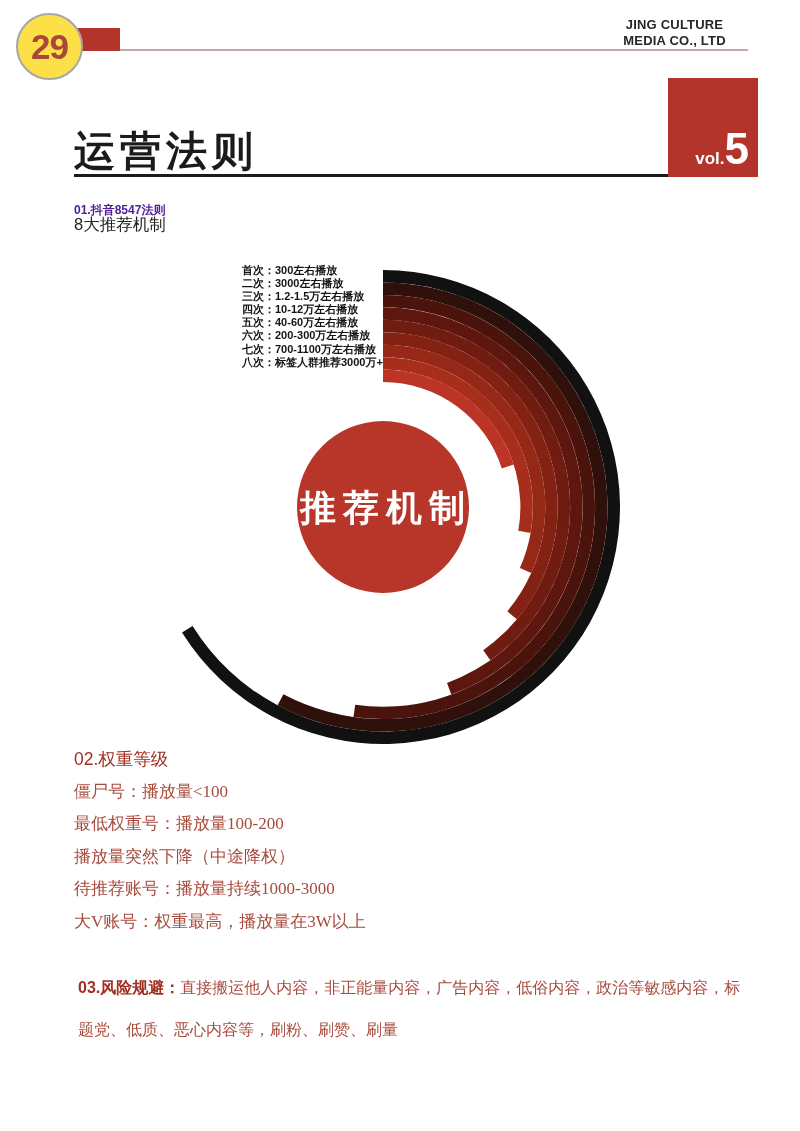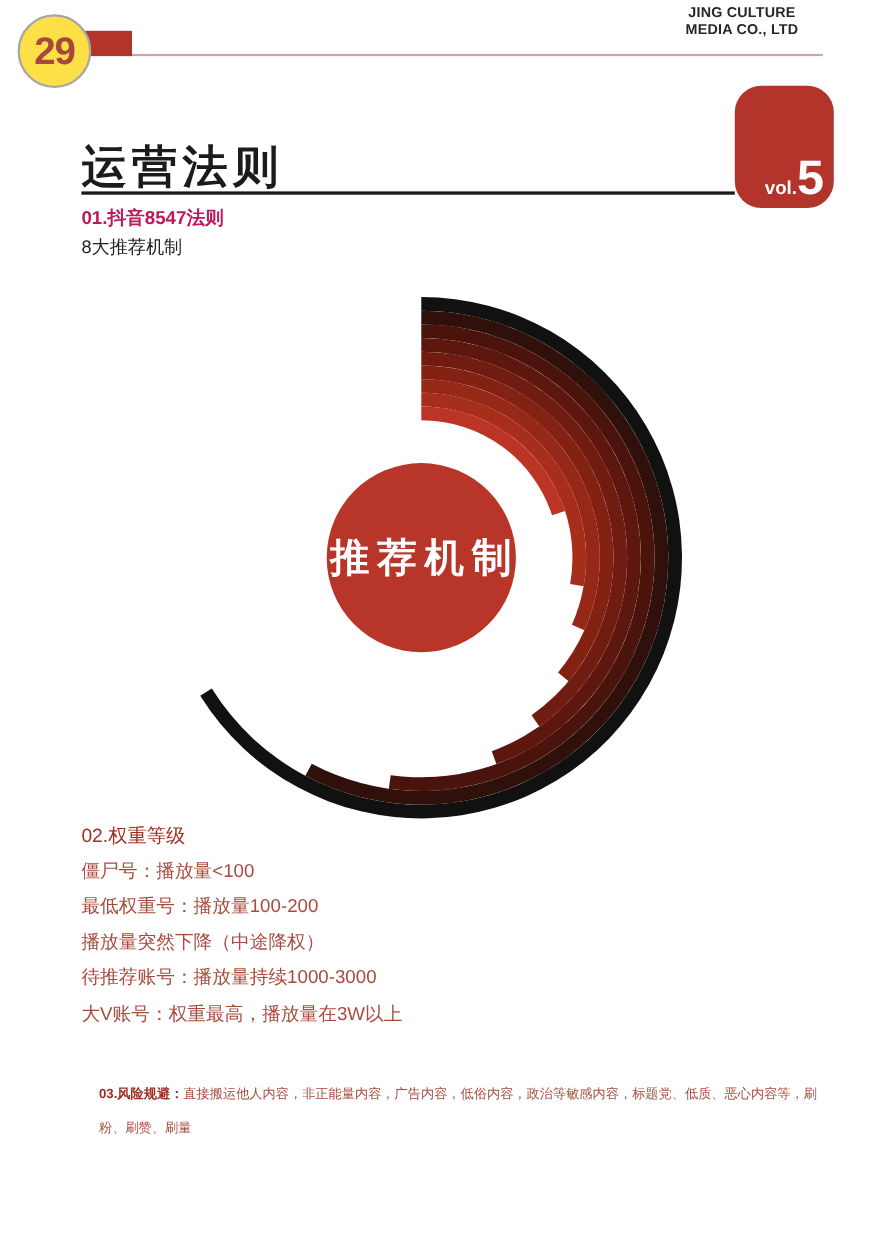--- a/index.html
+++ b/index.html
@@ -13,7 +13,7 @@
   .badge-circle span{font-size:35px;font-weight:800;color:#a8473c;letter-spacing:-1px;}
   .header-rect{position:absolute;left:54px;top:28px;width:66px;height:23px;background:#b2342a;z-index:2;}
   .header-rule{position:absolute;left:110px;top:49px;width:638px;height:2px;background:#c6a9a4;z-index:1;}
-  .company{position:absolute;left:612px;top:3px;width:125px;text-align:center;
+  .company{position:absolute;left:612px;top:17px;width:125px;text-align:center;
     font-size:13px;font-weight:700;line-height:15.5px;color:#262626;letter-spacing:0.2px;}
 
   

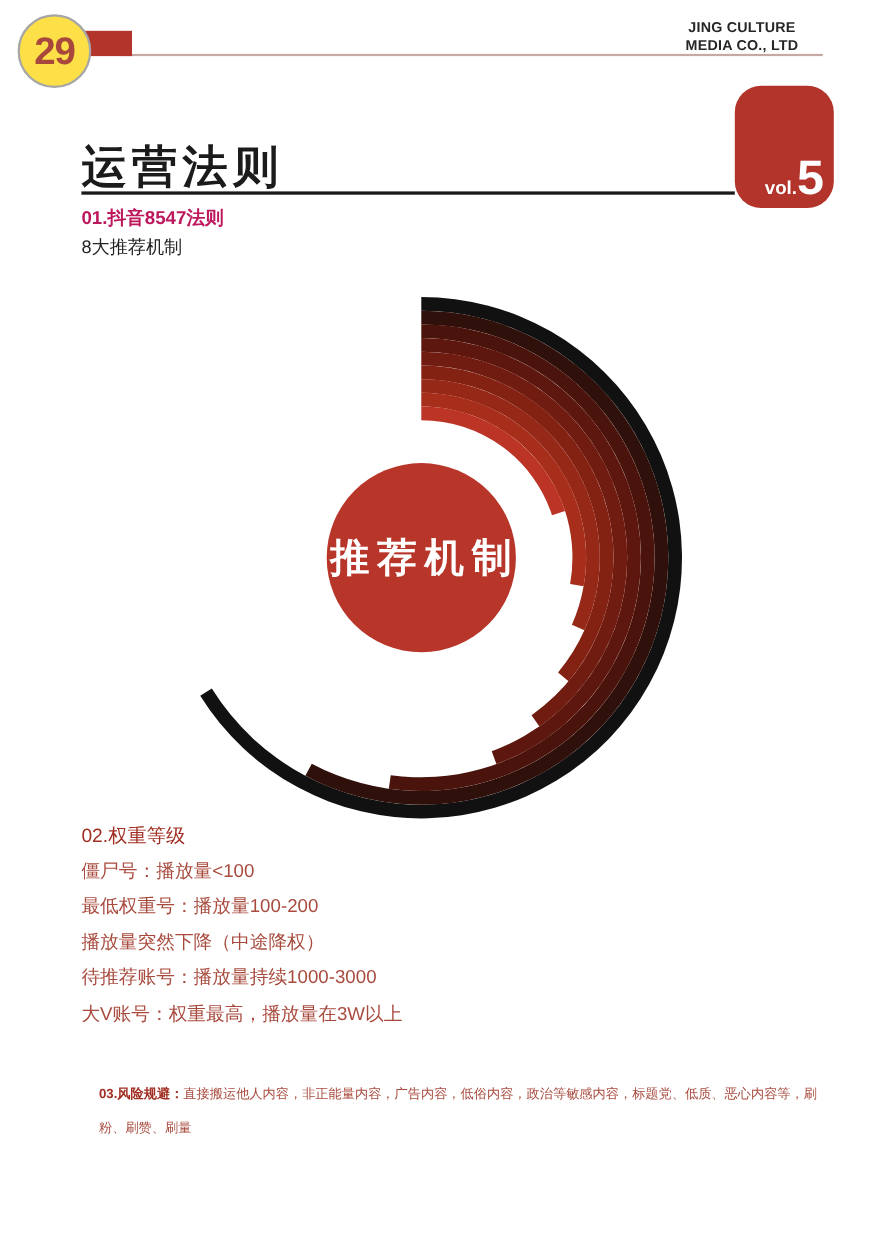--- a/index.html
+++ b/index.html
@@ -17,7 +17,7 @@
     font-size:13px;font-weight:700;line-height:15.5px;color:#262626;letter-spacing:0.2px;}
 
   
-  .vol-box{position:absolute;left:668px;top:78px;width:90px;height:111px;background:#b2342a;border-radius:24px;}
+  .vol-box{position:absolute;left:668px;top:78px;width:90px;height:99px;background:#b2342a;}
   .vol-inner{position:absolute;right:9px;bottom:8px;display:flex;align-items:baseline;color:#ffffff;}
   .vol-prefix{font-size:17px;font-weight:700;}
   .vol-num{font-size:44px;font-weight:800;line-height:38px;}

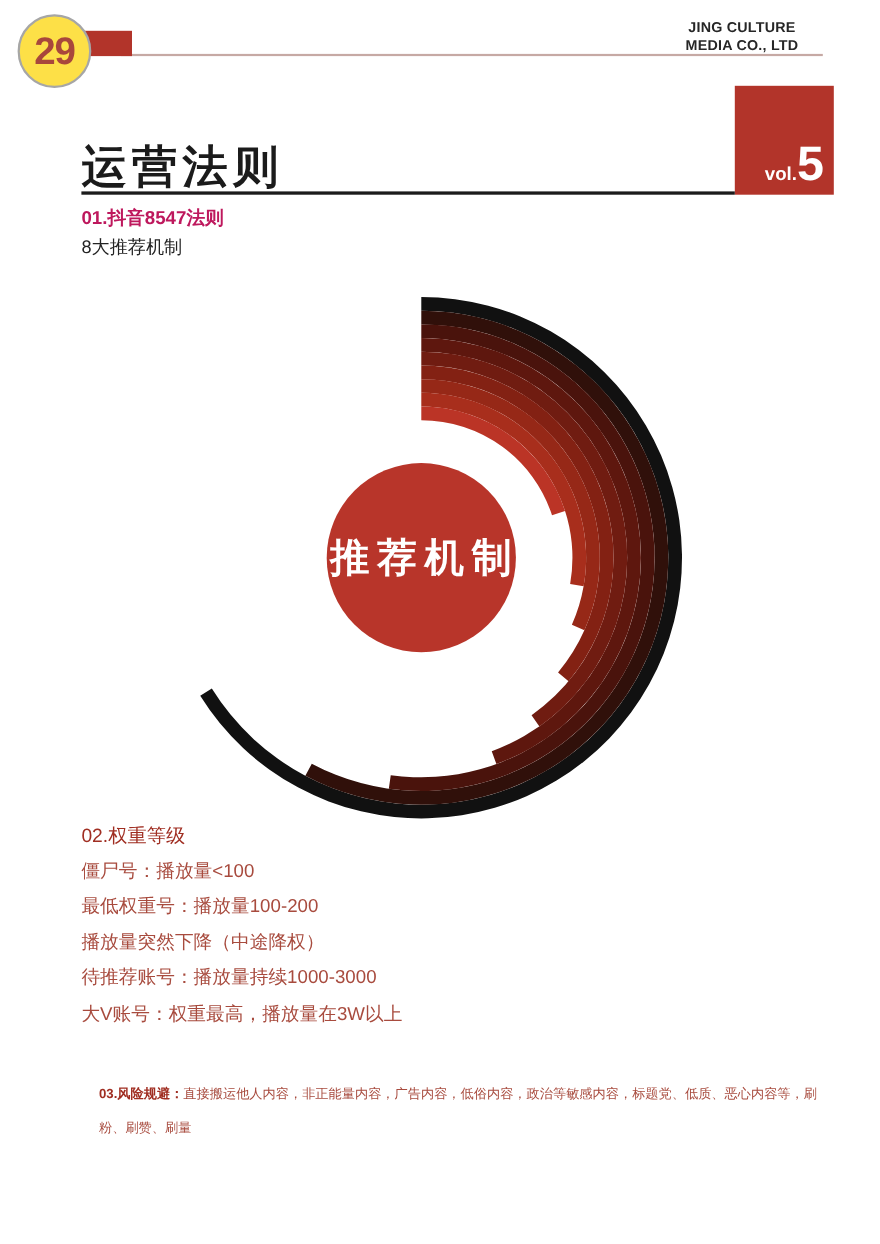--- a/index.html
+++ b/index.html
@@ -25,7 +25,7 @@
   
   .main-title{position:absolute;left:74px;top:124px;font-size:41px;font-weight:700;color:#1b1b1b;letter-spacing:5px;}
   .title-rule{position:absolute;left:74px;top:174px;width:594px;height:3px;background:#1b1b1b;}
-  .rule01-title{position:absolute;left:74px;top:187px;font-size:17px;font-weight:800;color:#be185d;}
+  .rule01-title{position:absolute;left:74px;top:202px;font-size:12px;font-weight:800;color:#4c1d95;}
   .rule01-sub{position:absolute;left:74px;top:214px;font-size:16.5px;color:#232323;}
 
   

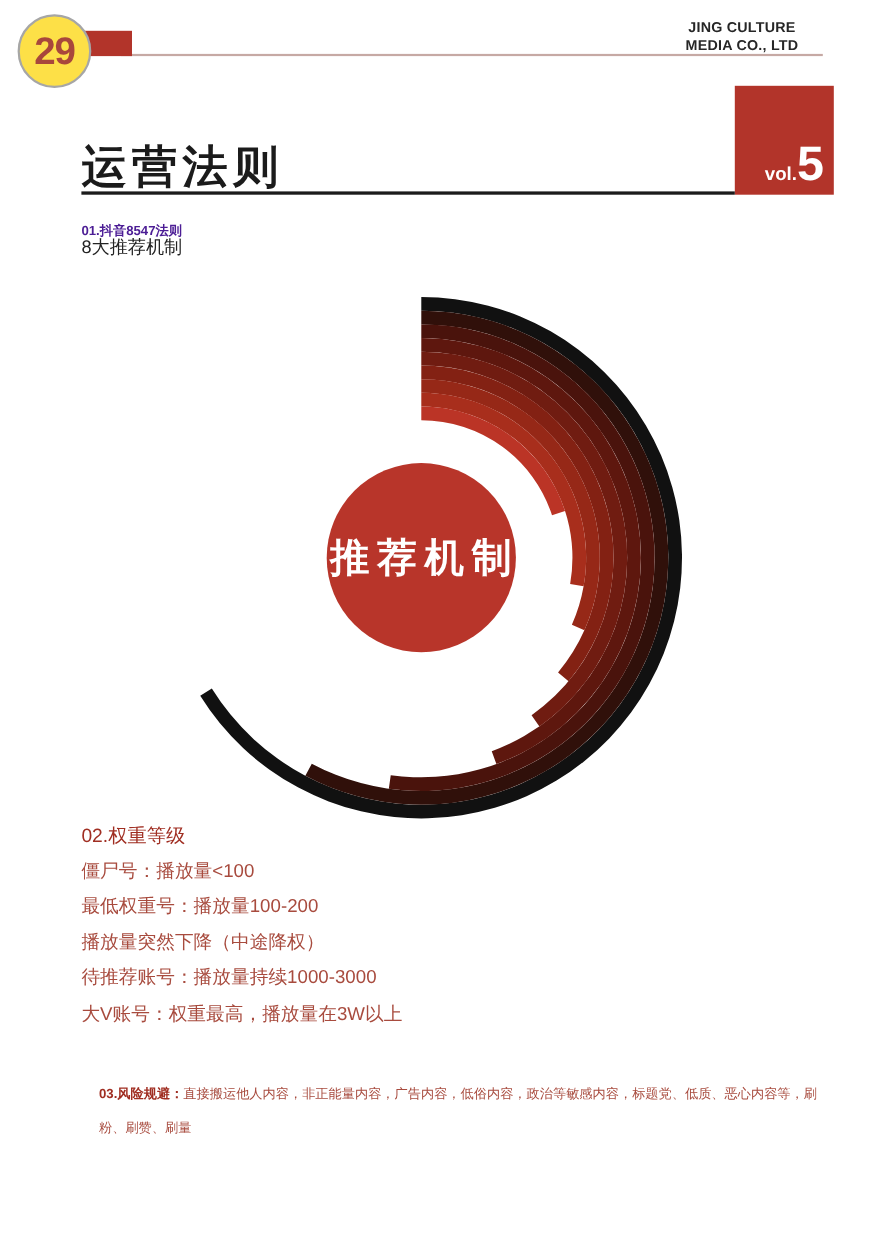--- a/index.html
+++ b/index.html
@@ -86,6 +86,16 @@
     <circle id="center-circle" cx="383" cy="262" r="86" fill="#b8352a"></circle>
     <text x="383" y="262" text-anchor="middle" dominant-baseline="central" dx="3" class="center-label-text">推荐机制</text>
   </svg>
+  <div class="legend" id="legend">
+      <div>首次：300左右播放</div>
+      <div>二次：3000左右播放</div>
+      <div>三次：1.2-1.5万左右播放</div>
+      <div>四次：10-12万左右播放</div>
+      <div>五次：40-60万左右播放</div>
+      <div>六次：200-300万左右播放</div>
+      <div>七次：700-1100万左右播放</div>
+      <div>八次：标签人群推荐3000万+</div>
+    </div>
 
   <div class="sec-title" style="top:747px">02.权重等级</div>
   <div class="weight-list" id="weight-list">

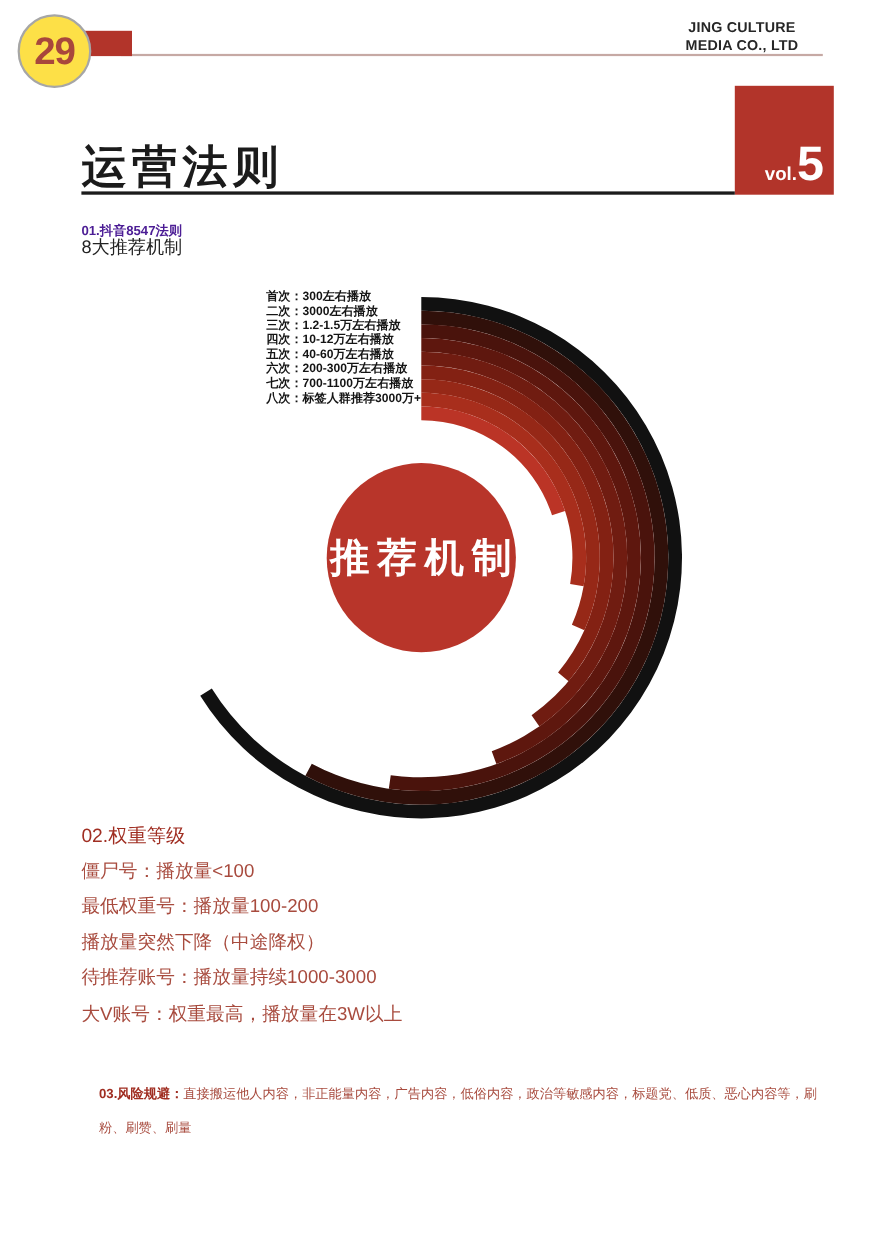--- a/index.html
+++ b/index.html
@@ -37,7 +37,7 @@
   
   .sec-title{position:absolute;left:74px;font-size:17.5px;font-weight:400;color:#a02e22;}
   .weight-list{position:absolute;left:74px;top:776px;}
-  .weight-list div{font-size:17px;line-height:32.4px;color:#a84b3e;}
+  .weight-list div{font-size:17px;line-height:32.4px;color:#a84b3e;font-family:Liberation Serif, serif;}
   .risk-par{position:absolute;left:74px;top:963px;width:668px;margin:16px;
     font-size:12px;line-height:31px;color:#a84b3e;}
   .risk-par b{color:#a02e22;font-weight:800;}

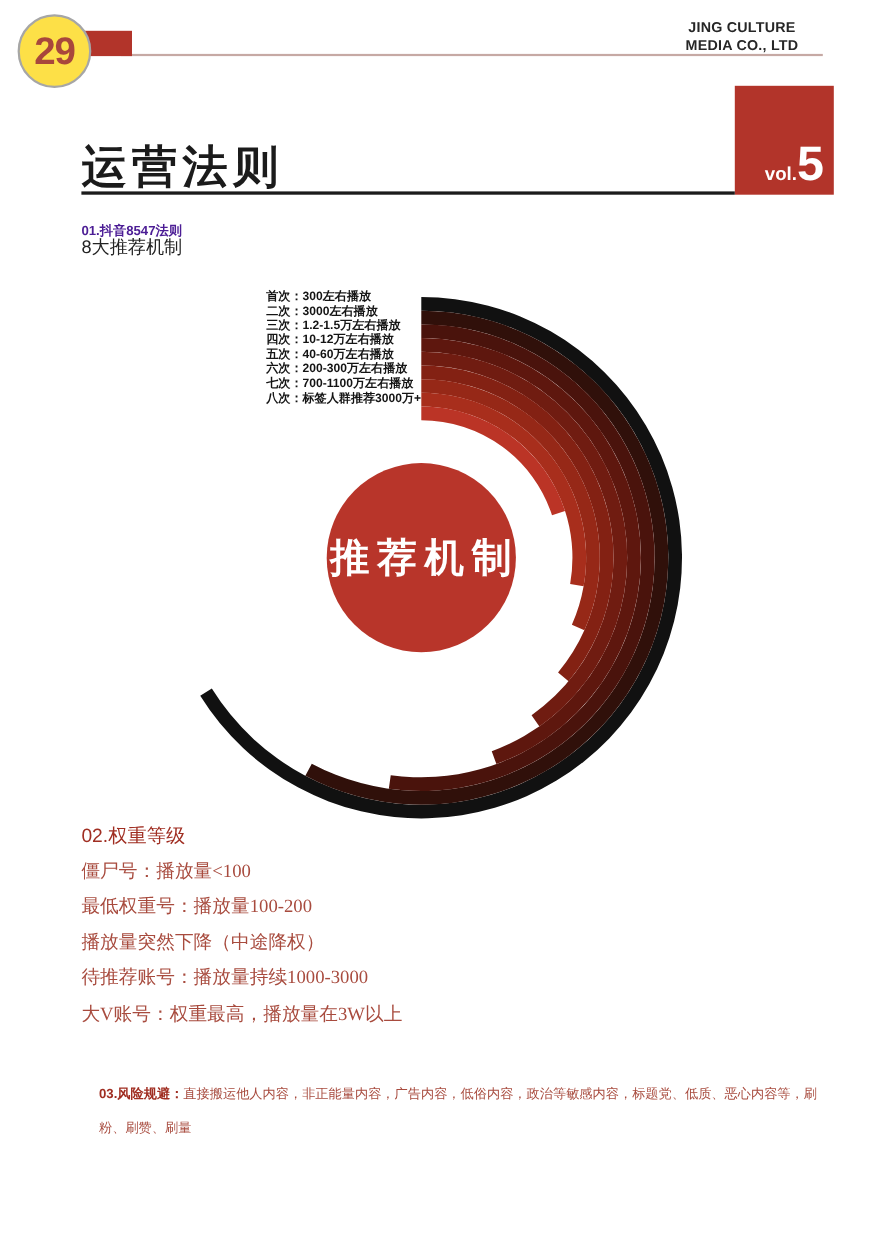--- a/index.html
+++ b/index.html
@@ -38,8 +38,8 @@
   .sec-title{position:absolute;left:74px;font-size:17.5px;font-weight:400;color:#a02e22;}
   .weight-list{position:absolute;left:74px;top:776px;}
   .weight-list div{font-size:17px;line-height:32.4px;color:#a84b3e;font-family:Liberation Serif, serif;}
-  .risk-par{position:absolute;left:74px;top:963px;width:668px;margin:16px;
-    font-size:12px;line-height:31px;color:#a84b3e;}
+  .risk-par{position:absolute;left:74px;top:963px;width:668px;margin:4px;
+    font-size:16px;line-height:42px;color:#a84b3e;}
   .risk-par b{color:#a02e22;font-weight:800;}
   .more-list{position:absolute;left:74px;top:1023px;}
   .more-list div{font-size:17.5px;font-weight:800;line-height:31.2px;color:#a02e22;}

